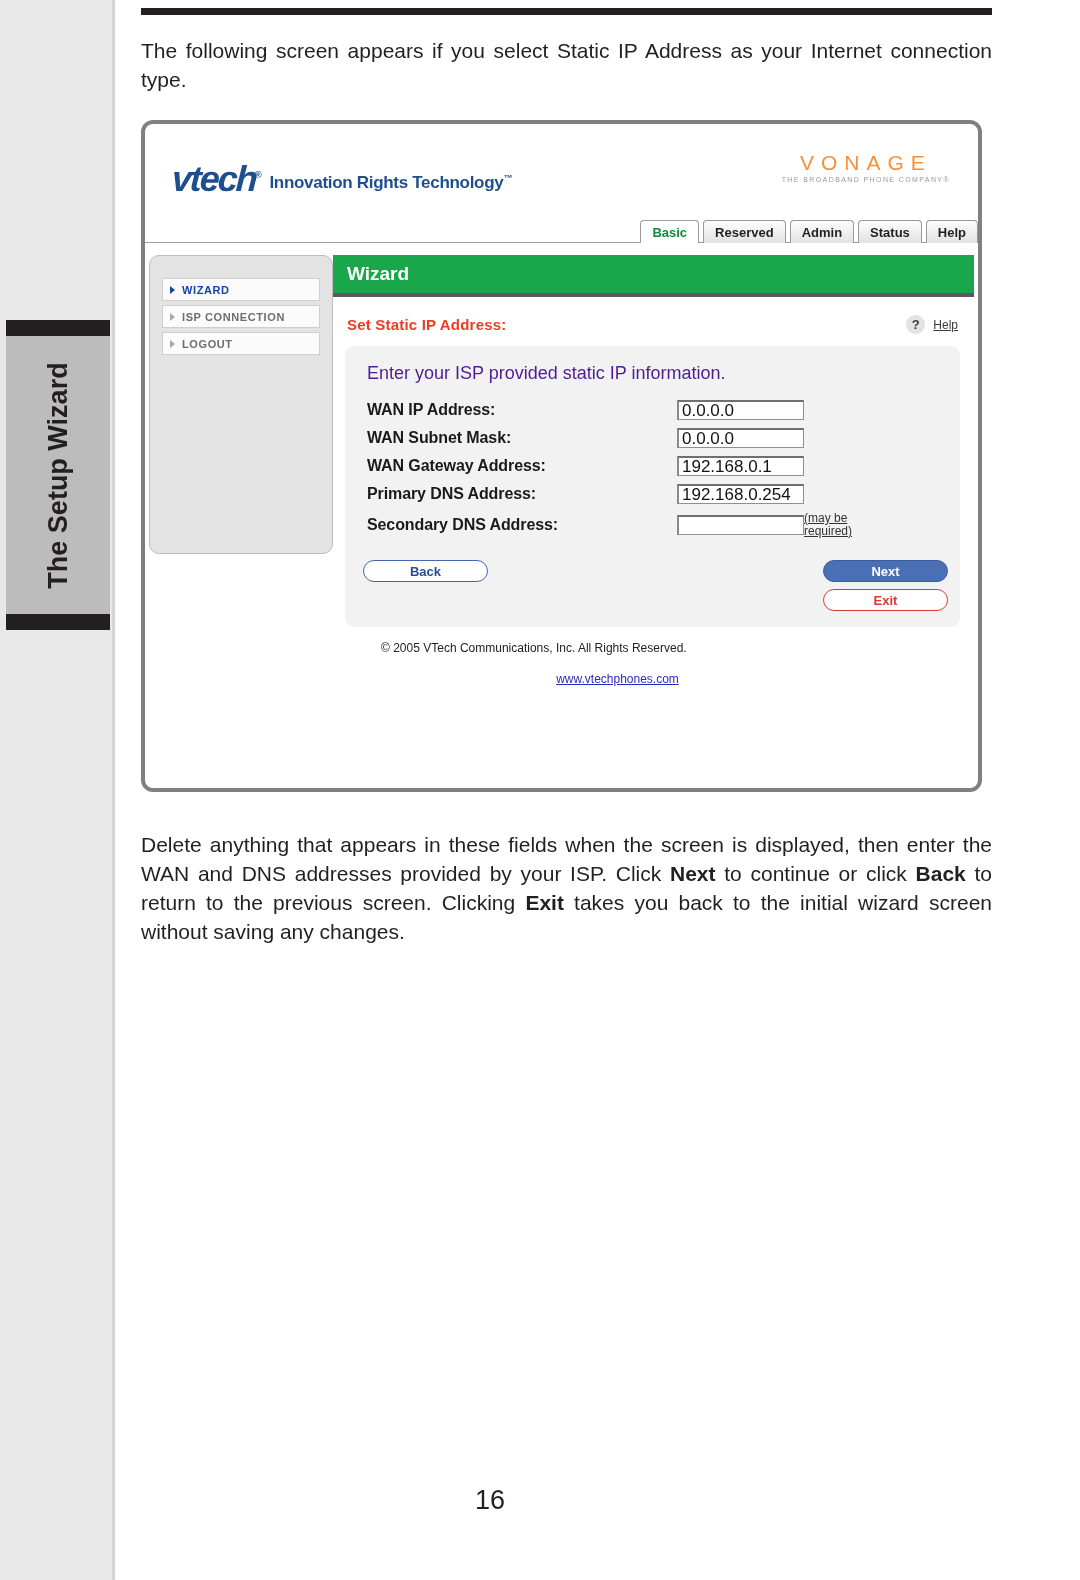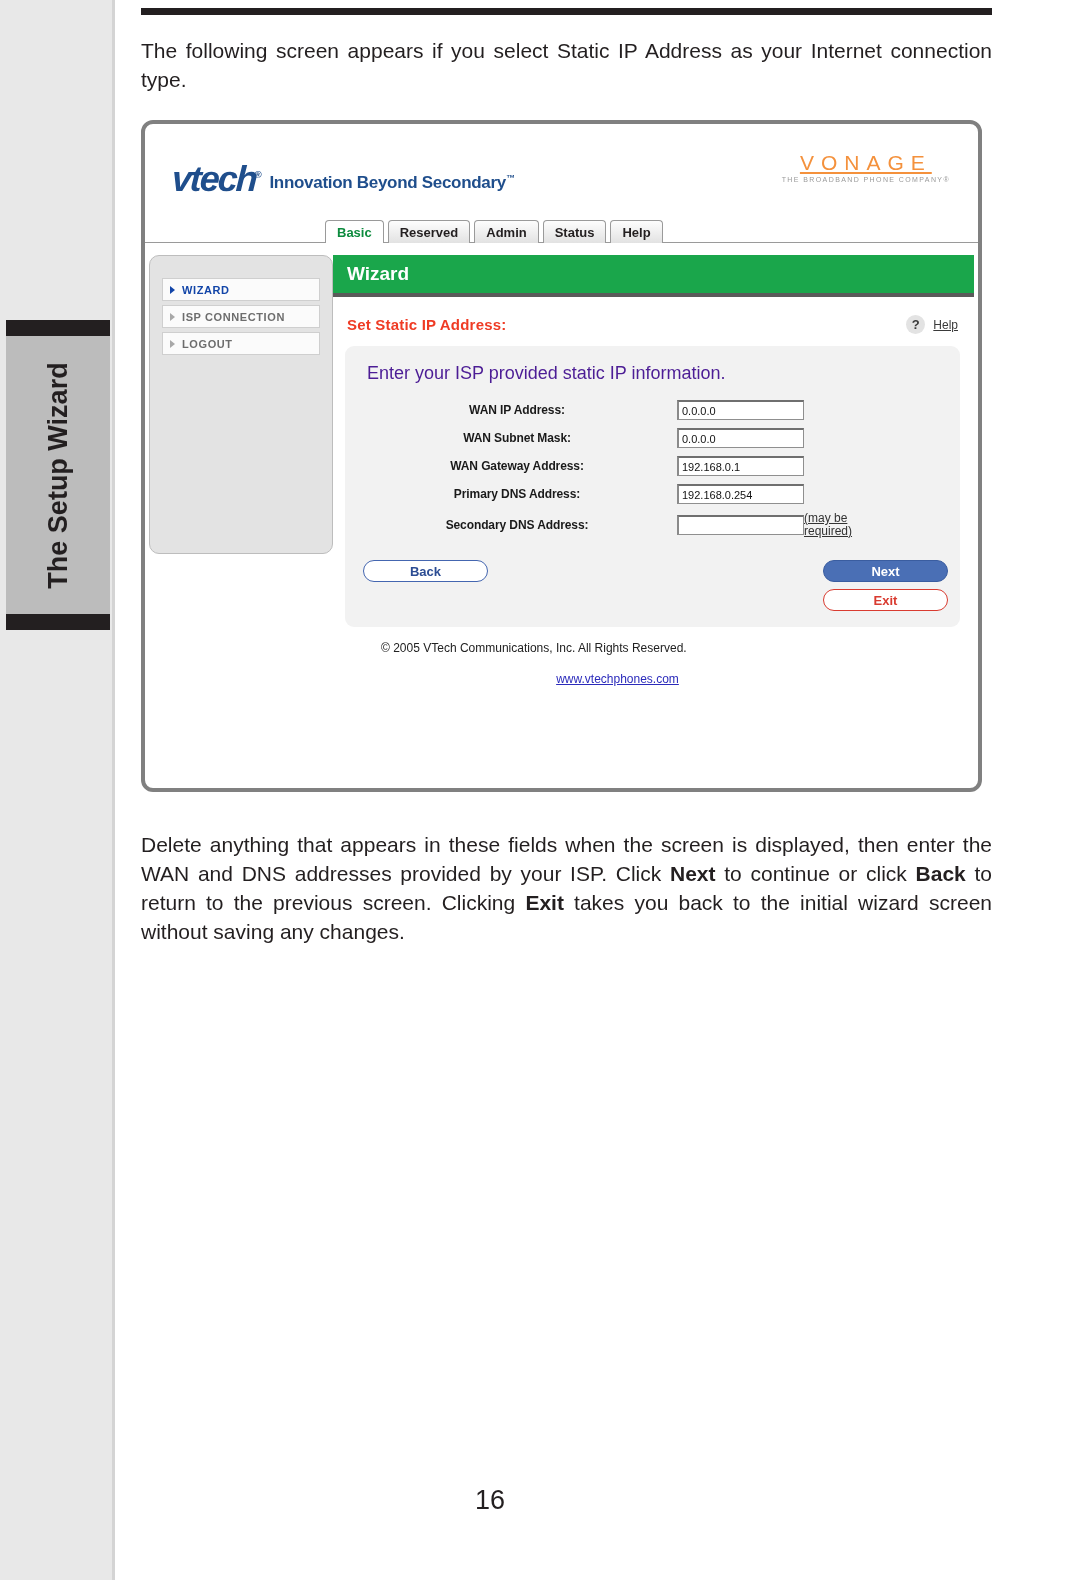--- a/index.html
+++ b/index.html
@@ -167,7 +167,6 @@
     letter-spacing: 7px;
     font-weight: normal;
     line-height: 22px;
-    text-decoration: underline;
   }
   .vonage-tag {
     font-size: 7px;

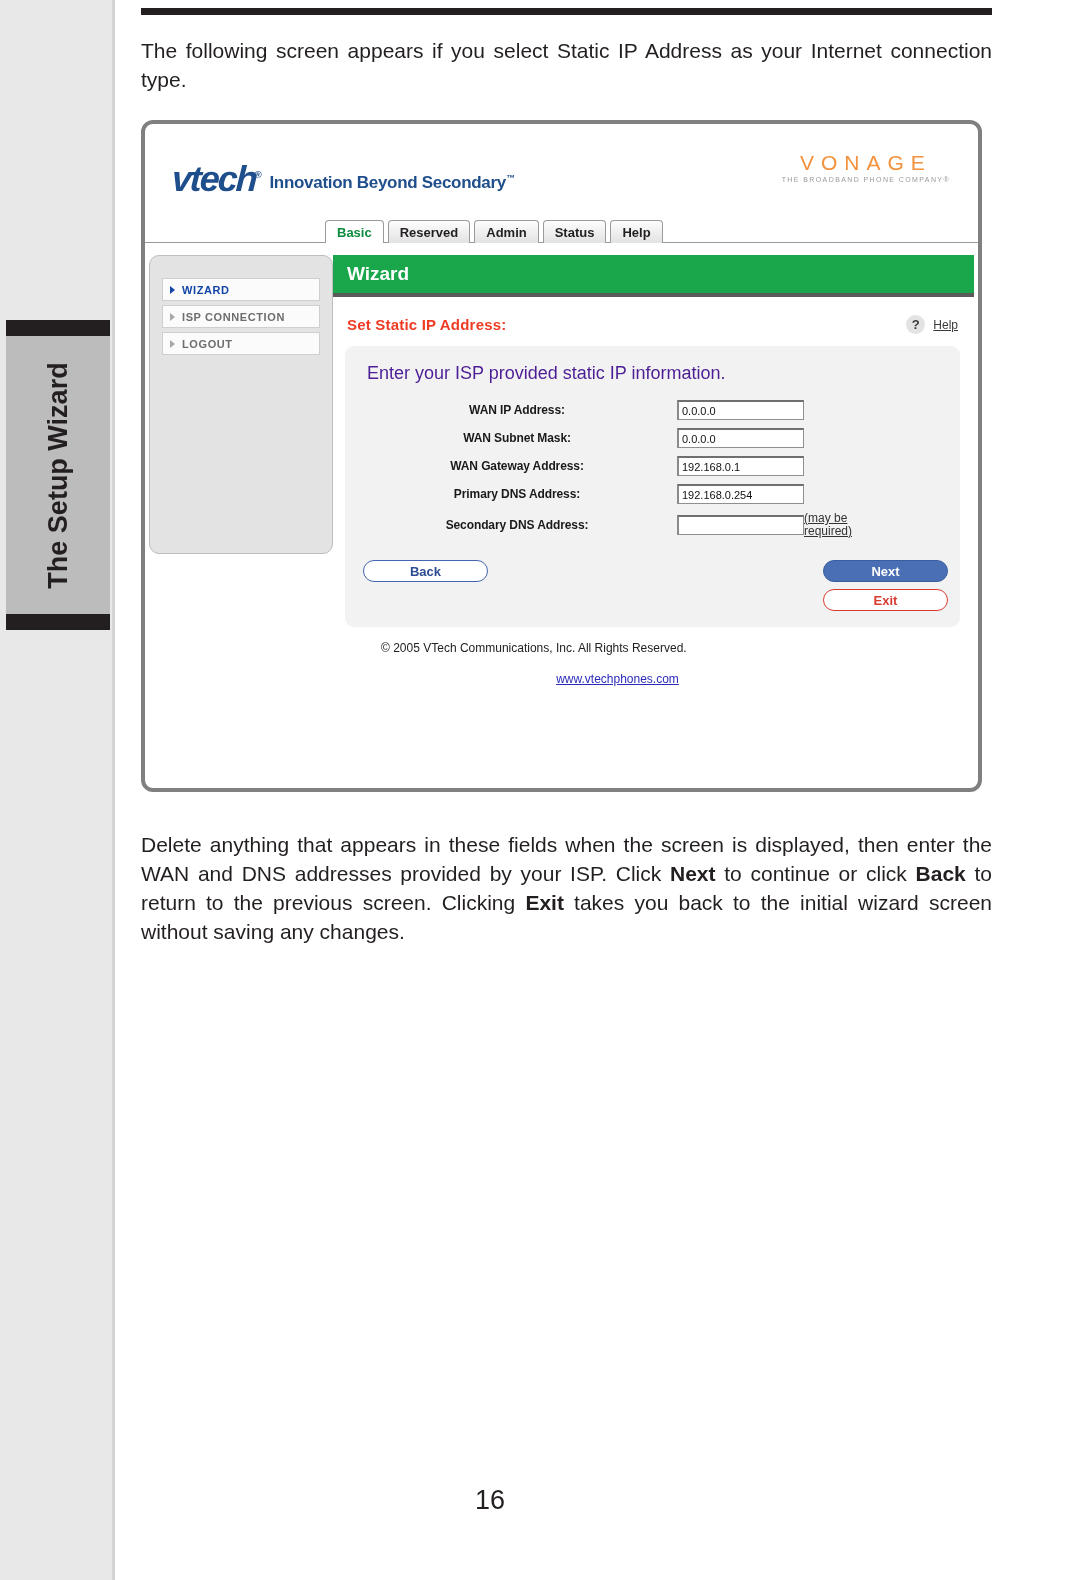--- a/index.html
+++ b/index.html
@@ -452,7 +452,7 @@
     <div class="shot-header">
       <div class="vtech-logo">
         <div class="vtech-word"><span>vtech</span><sup class="vtech-reg">®</sup></div>
-        <div class="vtech-tag"><span>Innovation Beyond Secondary</span><sup class="vtech-tm">™</sup></div>
+        <div class="vtech-tag"><span>Innovation Rights Technology</span><sup class="vtech-tm">™</sup></div>
       </div>
       <div class="vonage-logo">
         <div class="vonage-word">VONAGE</div>

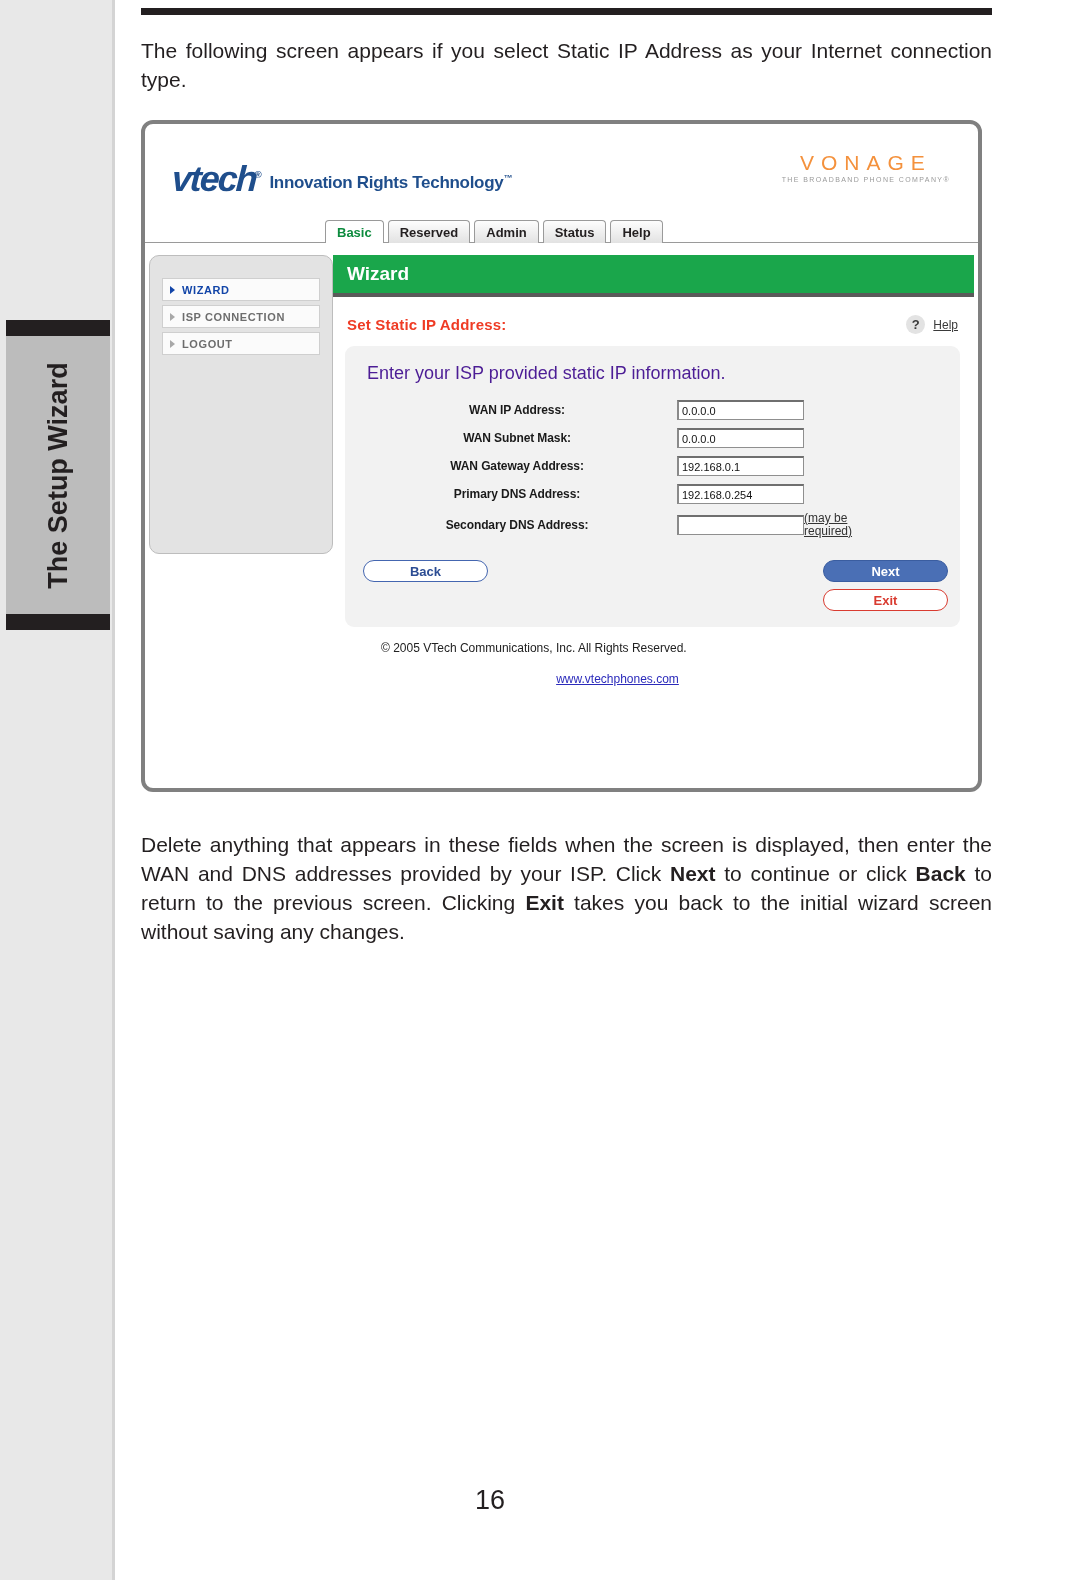--- a/index.html
+++ b/index.html
@@ -184,6 +184,7 @@
     display: flex;
     align-items: flex-end;
     gap: 4px;
+    justify-content: flex-end;
   }
   .tab {
     border: 1px solid #9a9a9a;

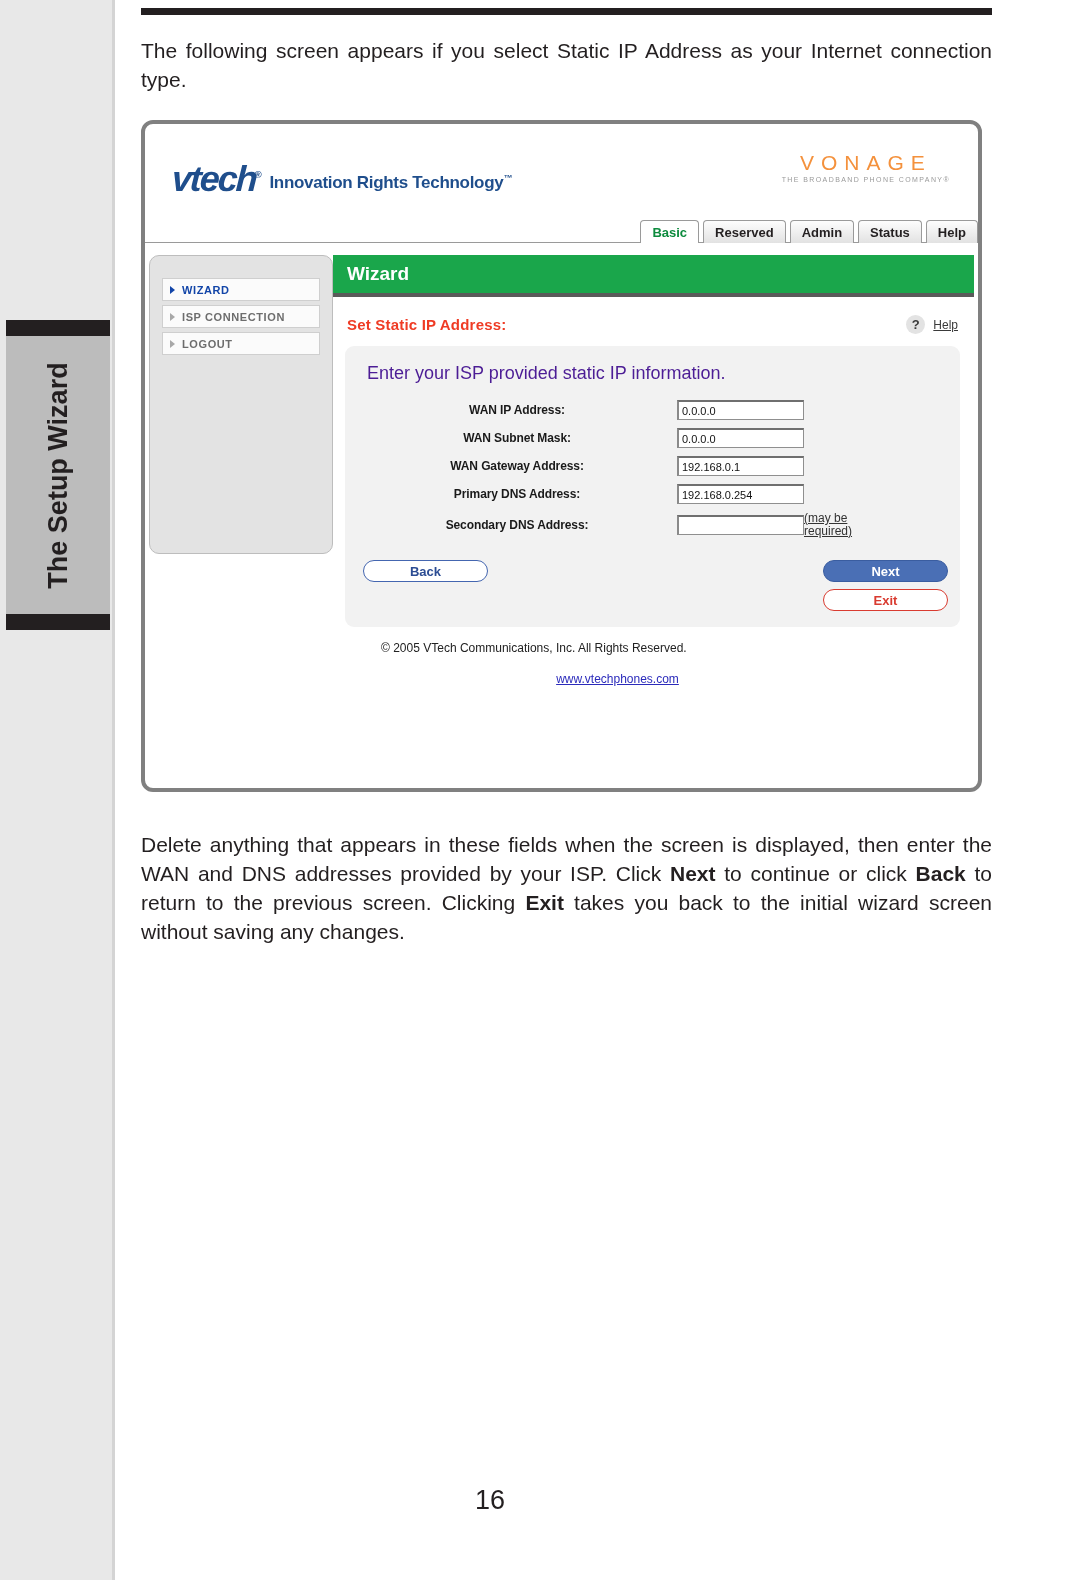--- a/index.html
+++ b/index.html
@@ -335,8 +335,8 @@
   }
   .field-label {
     width: 300px;
-    text-align: center;
-    font-size: 12px;
+    text-align: left;
+    font-size: 16px;
     font-weight: bold;
     color: #1a1a1a;
     padding-right: 10px;

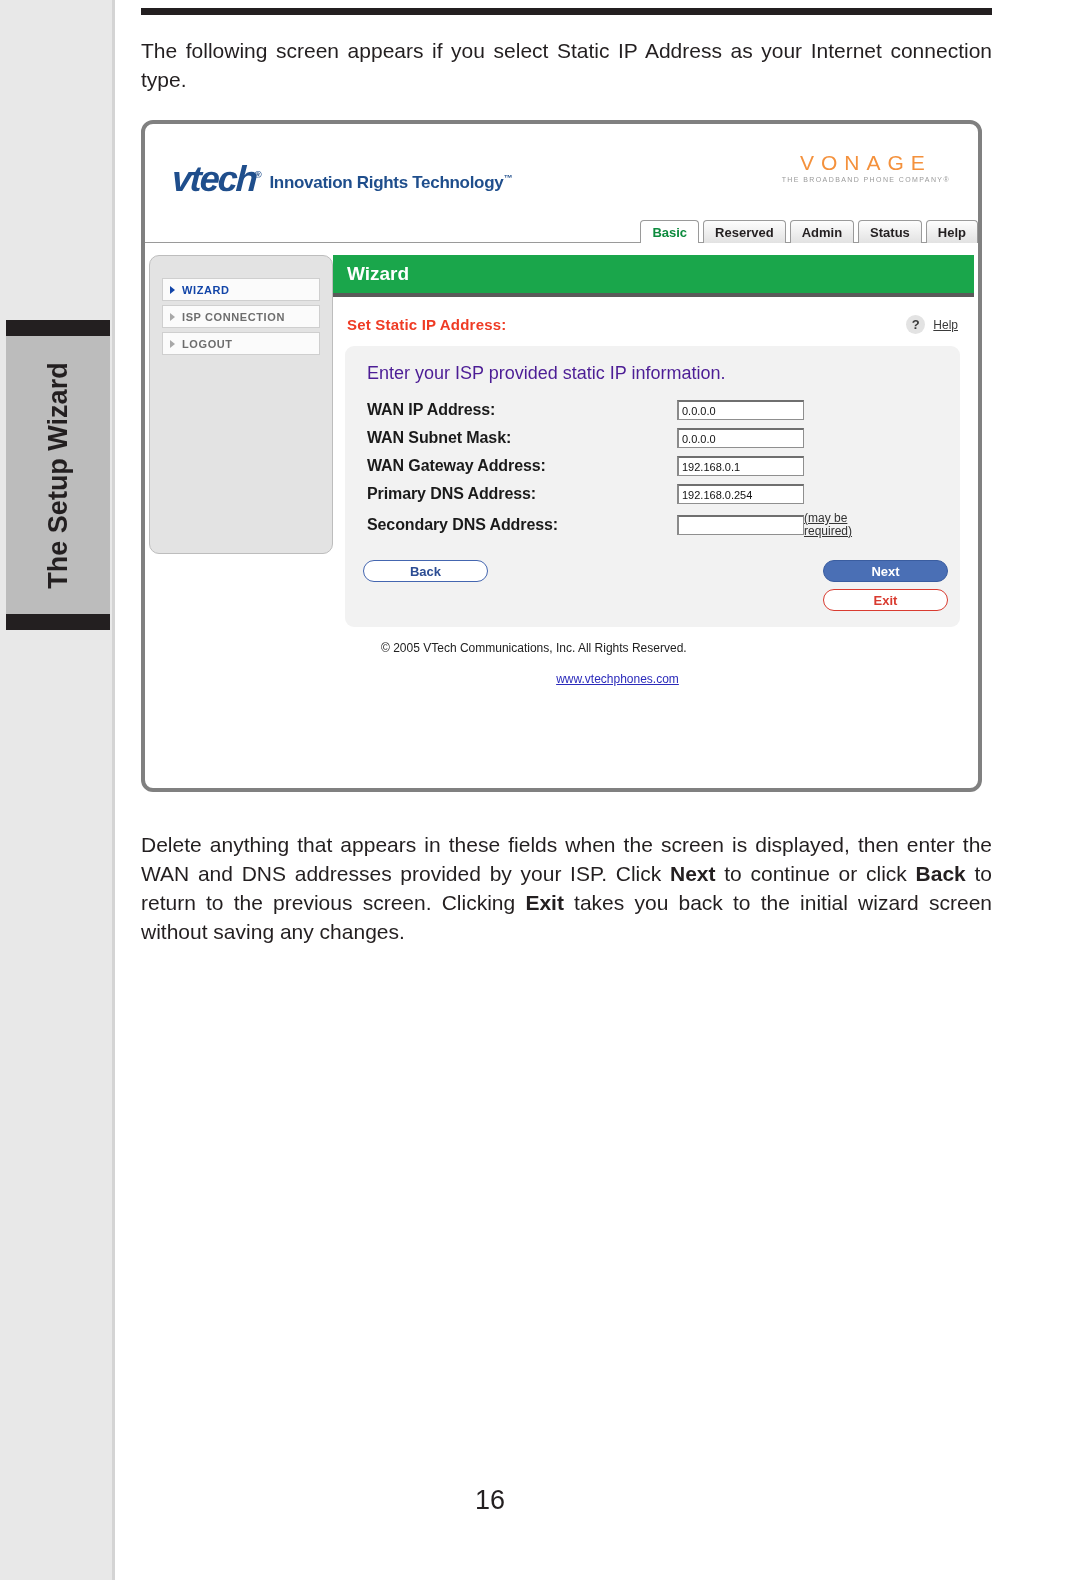--- a/index.html
+++ b/index.html
@@ -349,7 +349,7 @@
     border: 1px solid #8f8f8f;
     border-top: 2px solid #6f6f6f;
     border-left: 2px solid #8a8a8a;
-    font-size: 11px;
+    font-size: 17px;
     color: #111111;
     display: flex;
     align-items: center;

